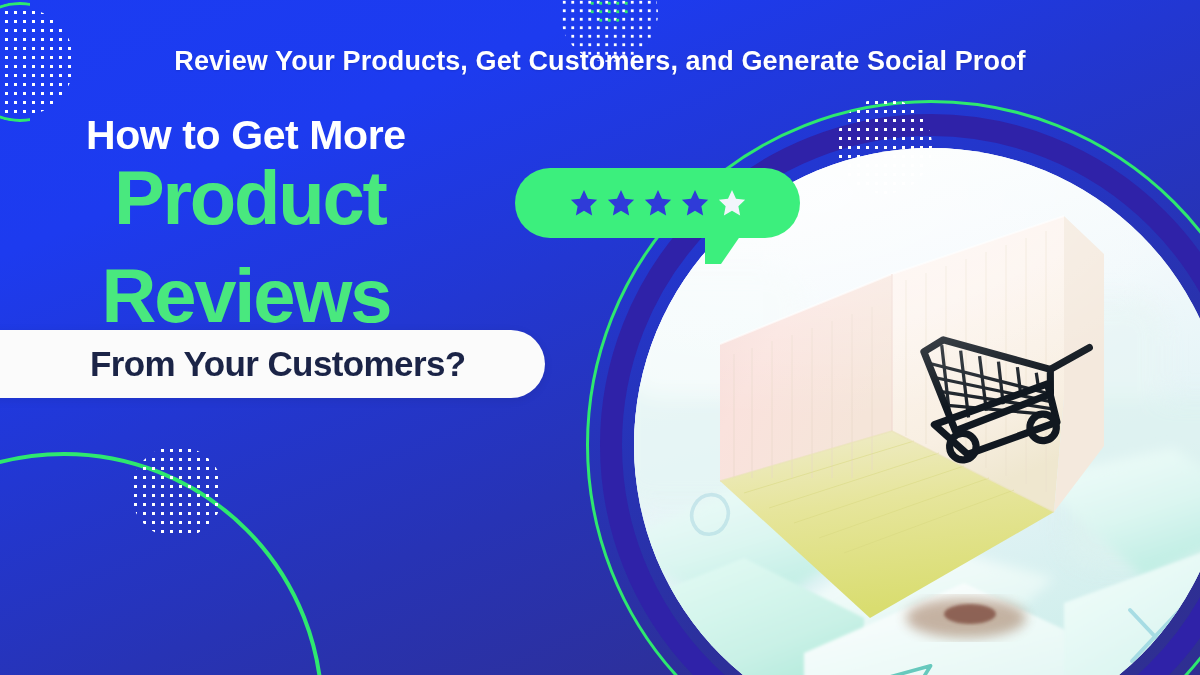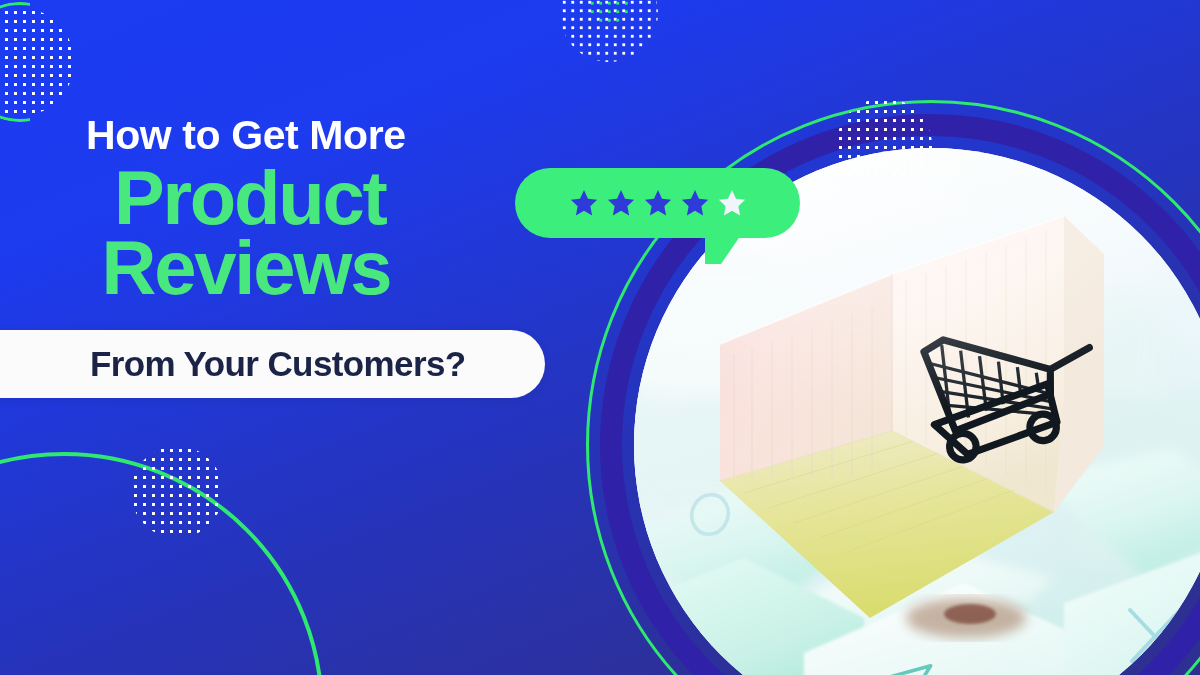--- a/index.html
+++ b/index.html
@@ -314,6 +314,7 @@
     </div>
   </div>
 
+  <div class="kicker">Review Your Products, Get Customers, and Generate Social Proof</div>
 
   <div class="headline">
     <div class="h-line1">How to Get More</div>

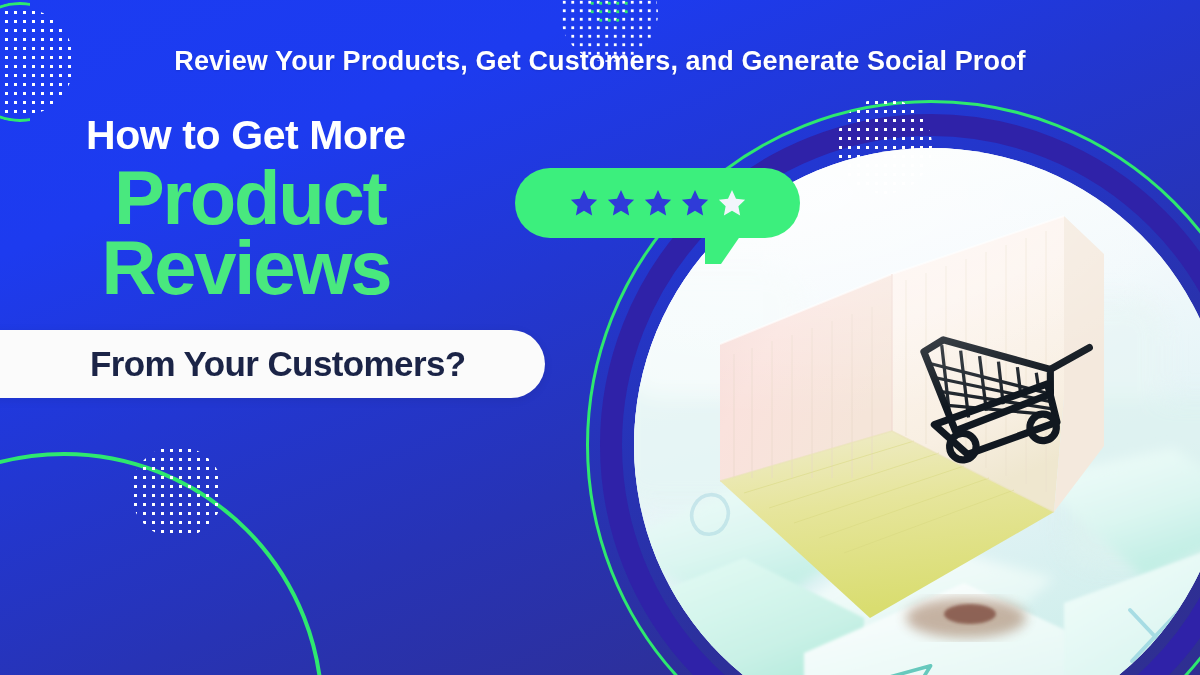--- a/index.html
+++ b/index.html
@@ -119,7 +119,7 @@
   }
   .h-line2, .h-line3 {
     color:#49e87e; font-size:76px; font-weight:bold;
-    letter-spacing:-2.2px; line-height:0.92;
+    letter-spacing:-2.2px; line-height:0.92;margin-top:28px;
   }
   .h-line2 { margin-top:6px;margin-left:8px; }
 

